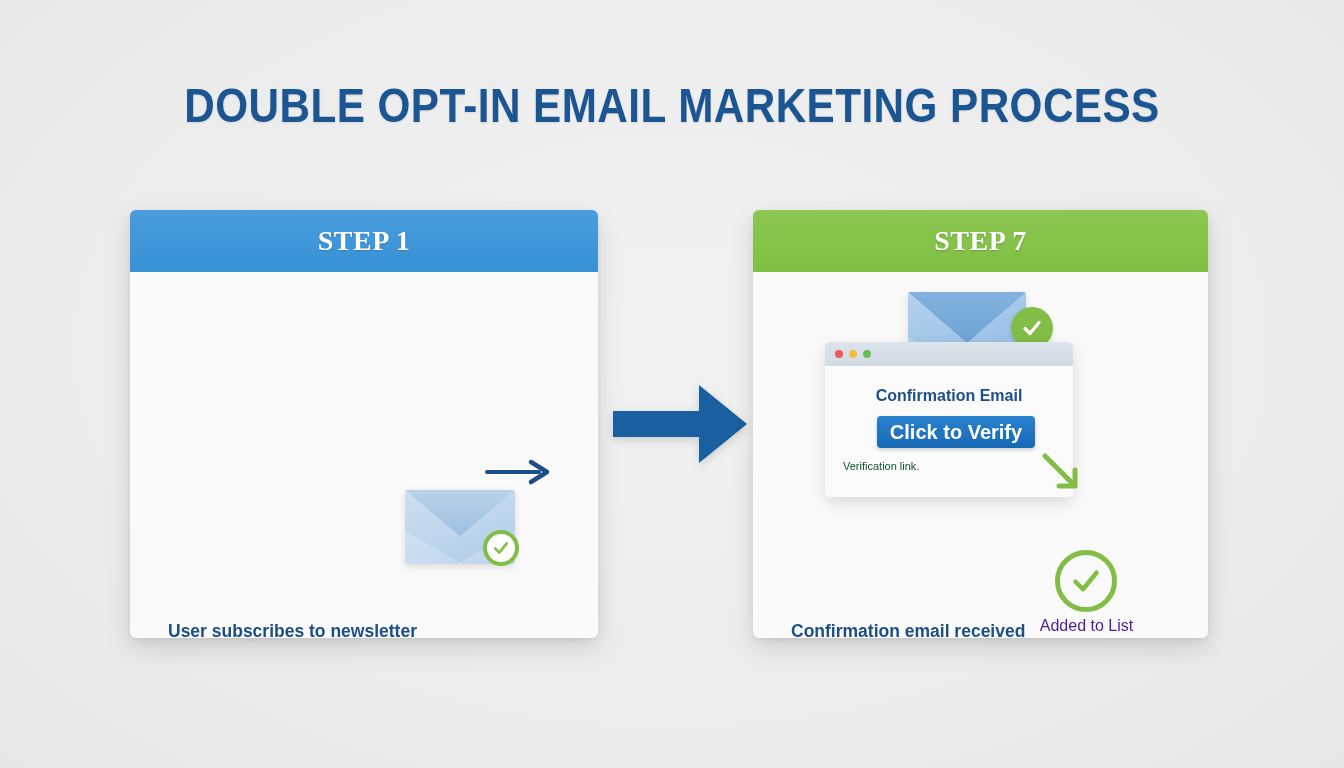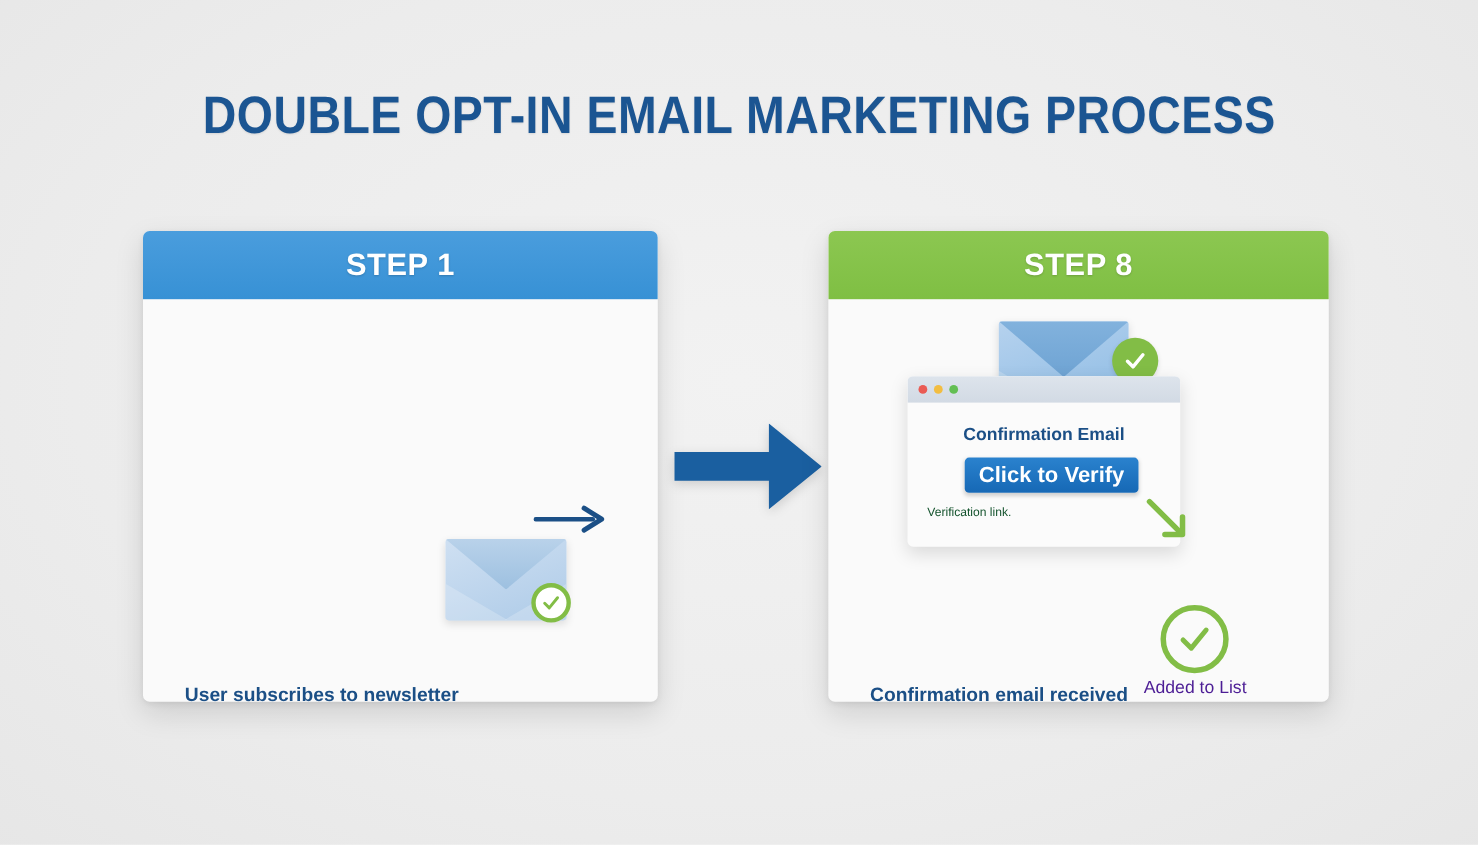--- a/index.html
+++ b/index.html
@@ -43,7 +43,7 @@
     font-size:28px;
     font-weight:bold;
     letter-spacing:0.5px;
-    font-family:Liberation Sans, sans-serif;
+    font-family:Liberation Serif, serif;
     text-shadow:0 1px 2px rgba(0,0,0,0.18);
   }
   #card-1 .card-header{background:linear-gradient(180deg,#4a9ddd 0%,#3791d5 100%);}

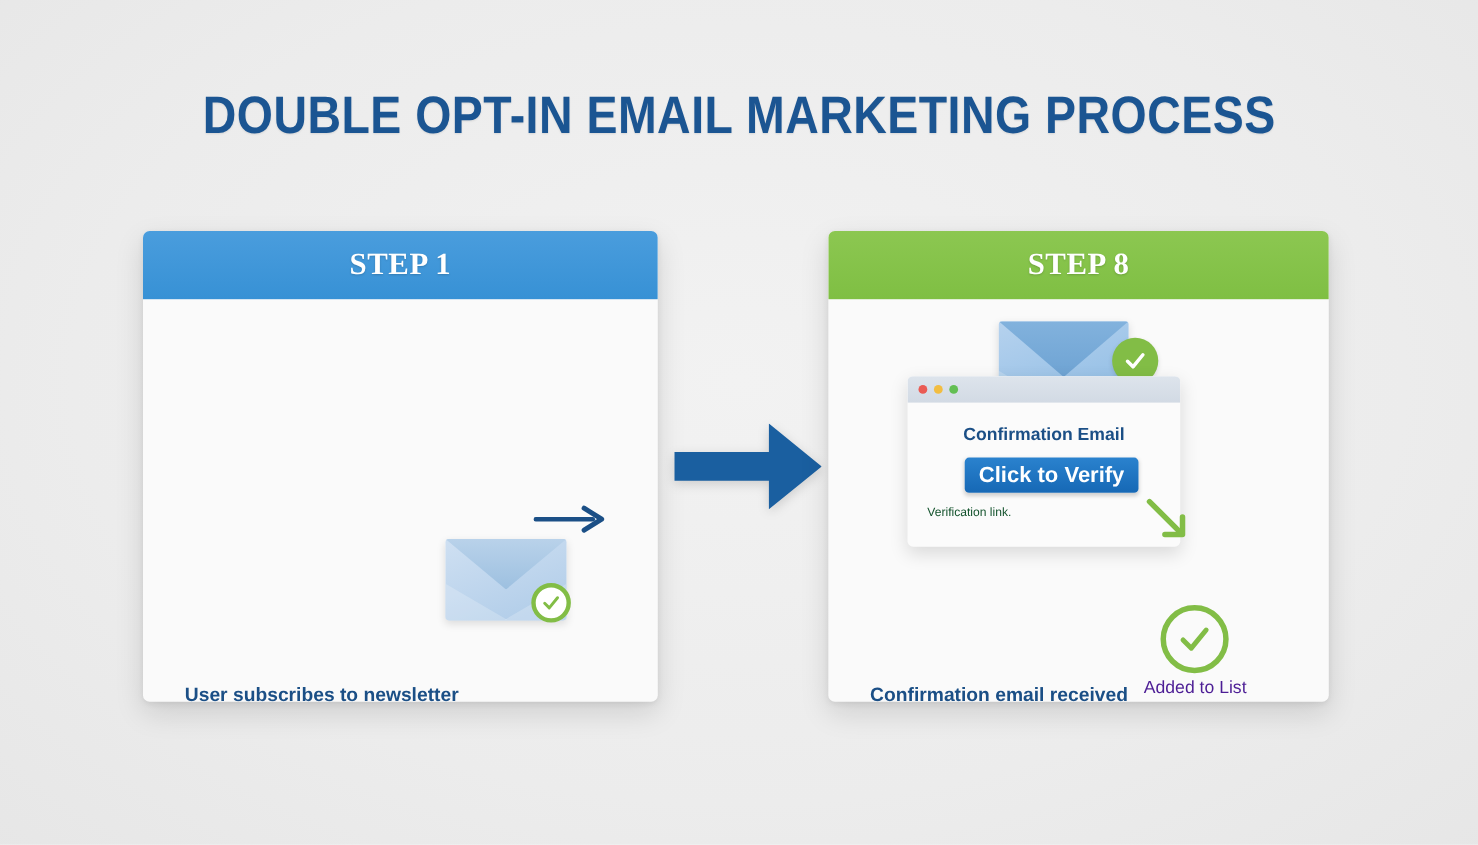--- a/index.html
+++ b/index.html
@@ -257,7 +257,7 @@
 
 <div class="card" id="card-2">
 
-  <div class="card-header">STEP 8</div>
+  <div class="card-header">STEP 7</div>
 
   <div class="card-body">
 

